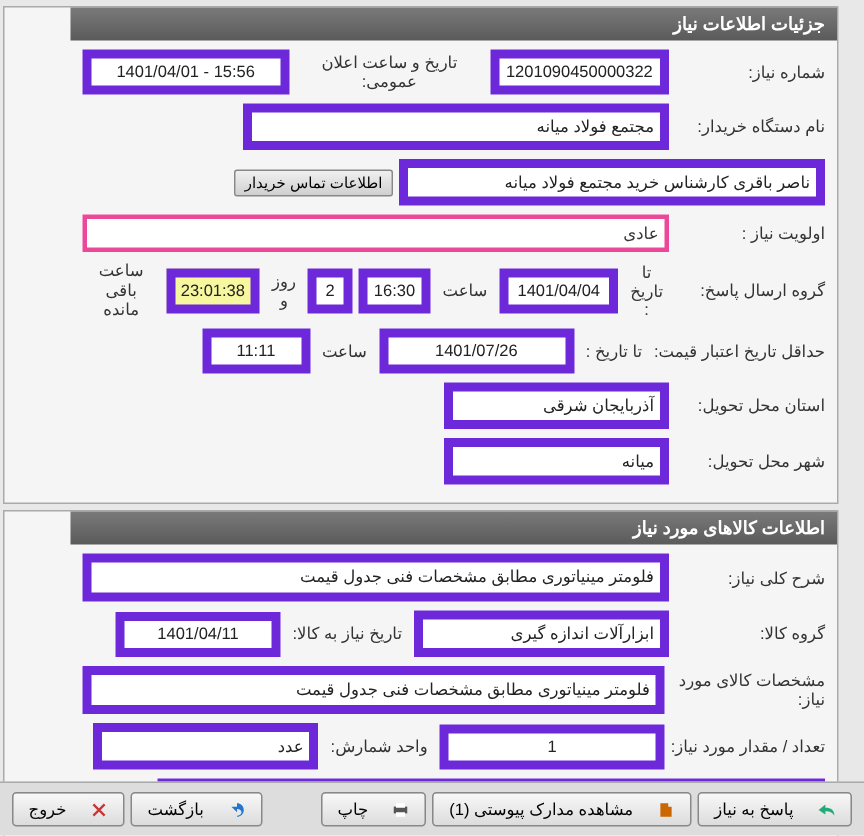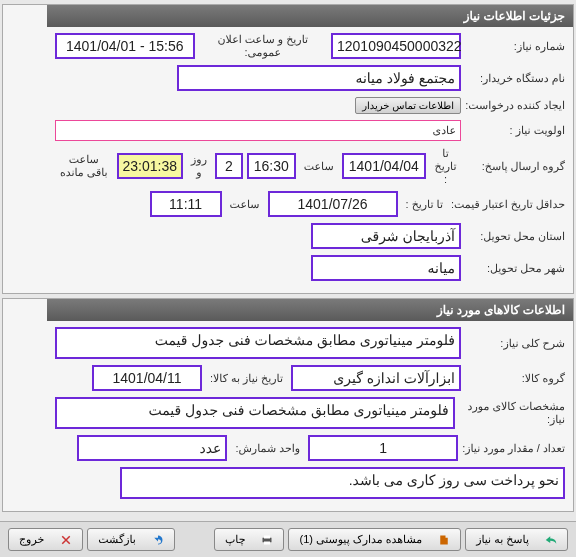--- a/index.html
+++ b/index.html
@@ -15,7 +15,7 @@
   }
   .panel {
     background: #f5f5f5;
-    margin: 4px 2px 0 2px;
+    margin: 4px 17px 0 2px;
     border: 1px solid #aaa;
     padding-left: 44px;
   }

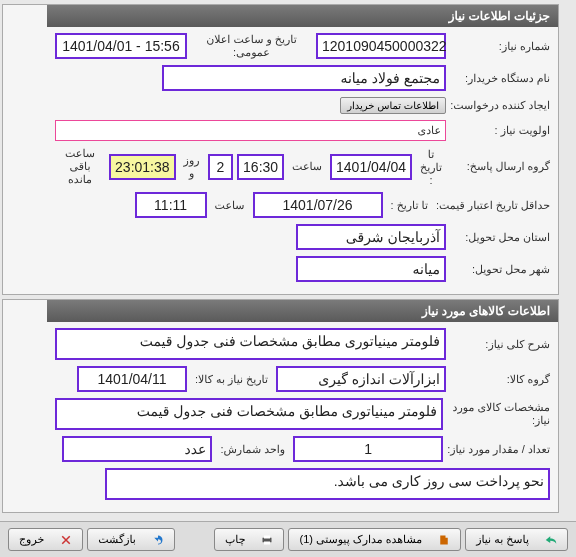--- a/index.html
+++ b/index.html
@@ -48,9 +48,9 @@
   }
   .field {
     background: #fff;
-    border: 2px solid #6d28d9;
+    border: 6px solid #6d28d9;
     padding: 3px 4px;
-    font-size: 14px;
+    font-size: 11px;
     direction: rtl;
     text-align: right;
     color: #222;

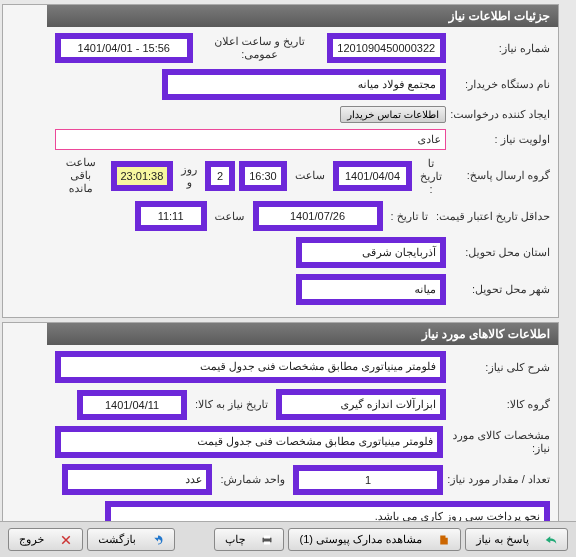--- a/index.html
+++ b/index.html
@@ -129,6 +129,7 @@
 
     <div class="row">
       <span class="lbl">ایجاد کننده درخواست:</span>
+      <span class="field wlong">ناصر باقری کارشناس خرید مجتمع فولاد میانه</span>
       <button class="btn-small">اطلاعات تماس خریدار</button>
     </div>
 

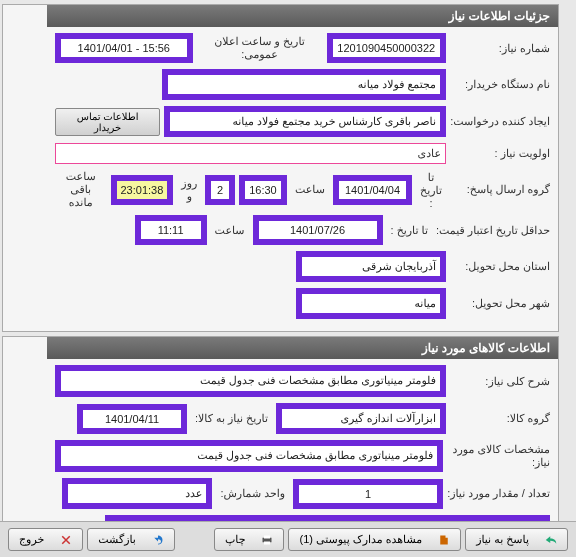--- a/index.html
+++ b/index.html
@@ -128,7 +128,6 @@
     </div>
 
     <div class="row">
-      <span class="lbl">ایجاد کننده درخواست:</span>
       <span class="field wlong">ناصر باقری کارشناس خرید مجتمع فولاد میانه</span>
       <button class="btn-small">اطلاعات تماس خریدار</button>
     </div>

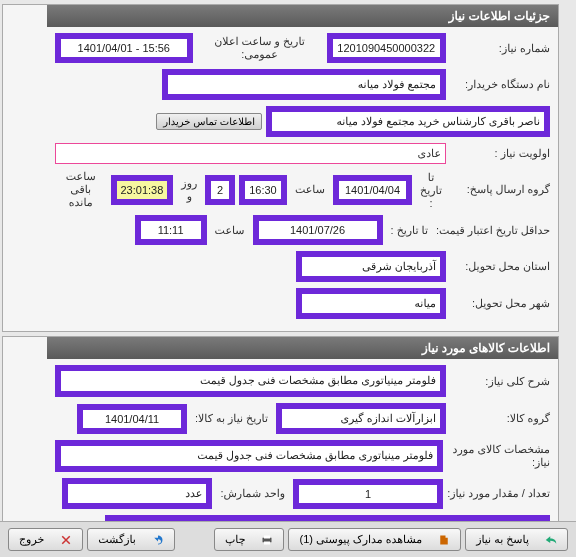--- a/index.html
+++ b/index.html
@@ -101,7 +101,7 @@
   .spacer { flex: 1; }
   .priority-fill {
     background: #fff;
-    border: 1px solid #ec4899;
+    border: 3px solid #ec4899;
     padding: 3px 4px;
     width: 445px;
     font-size: 11px;

